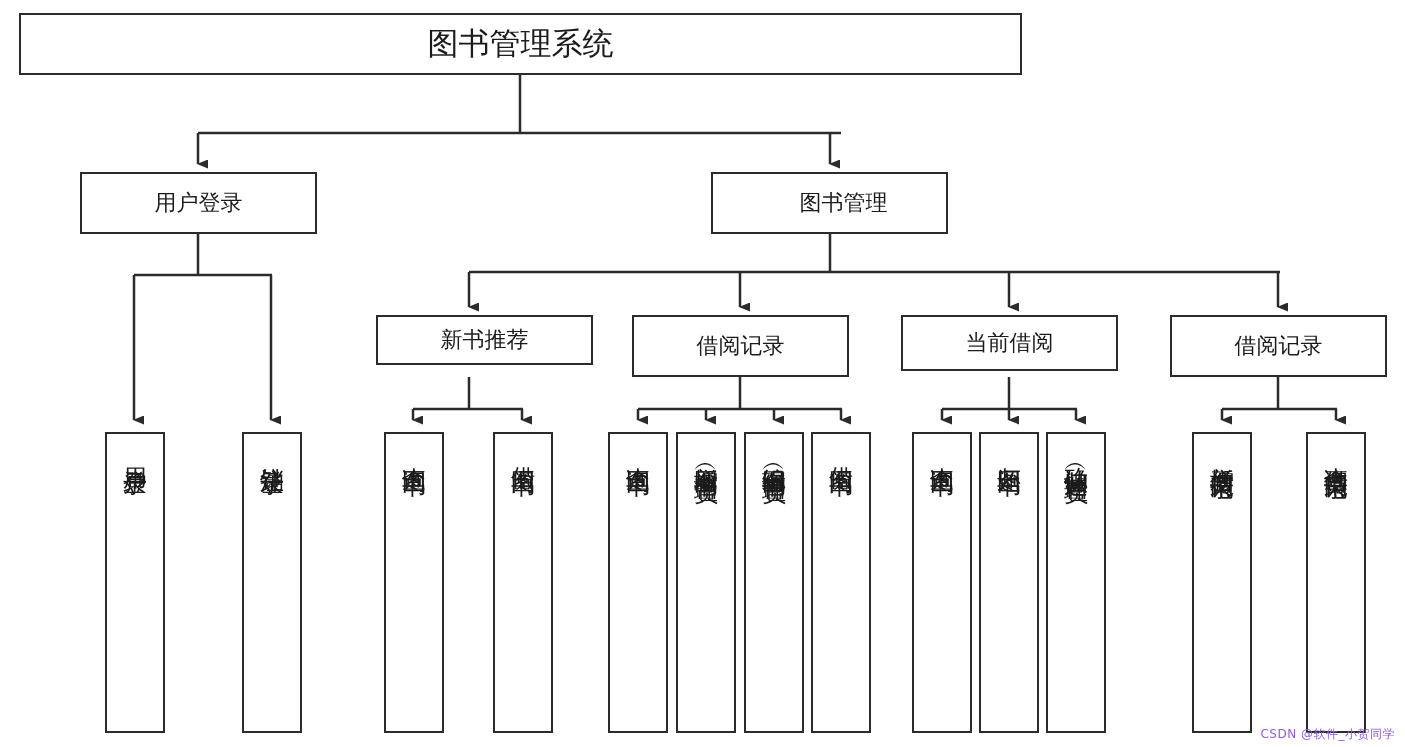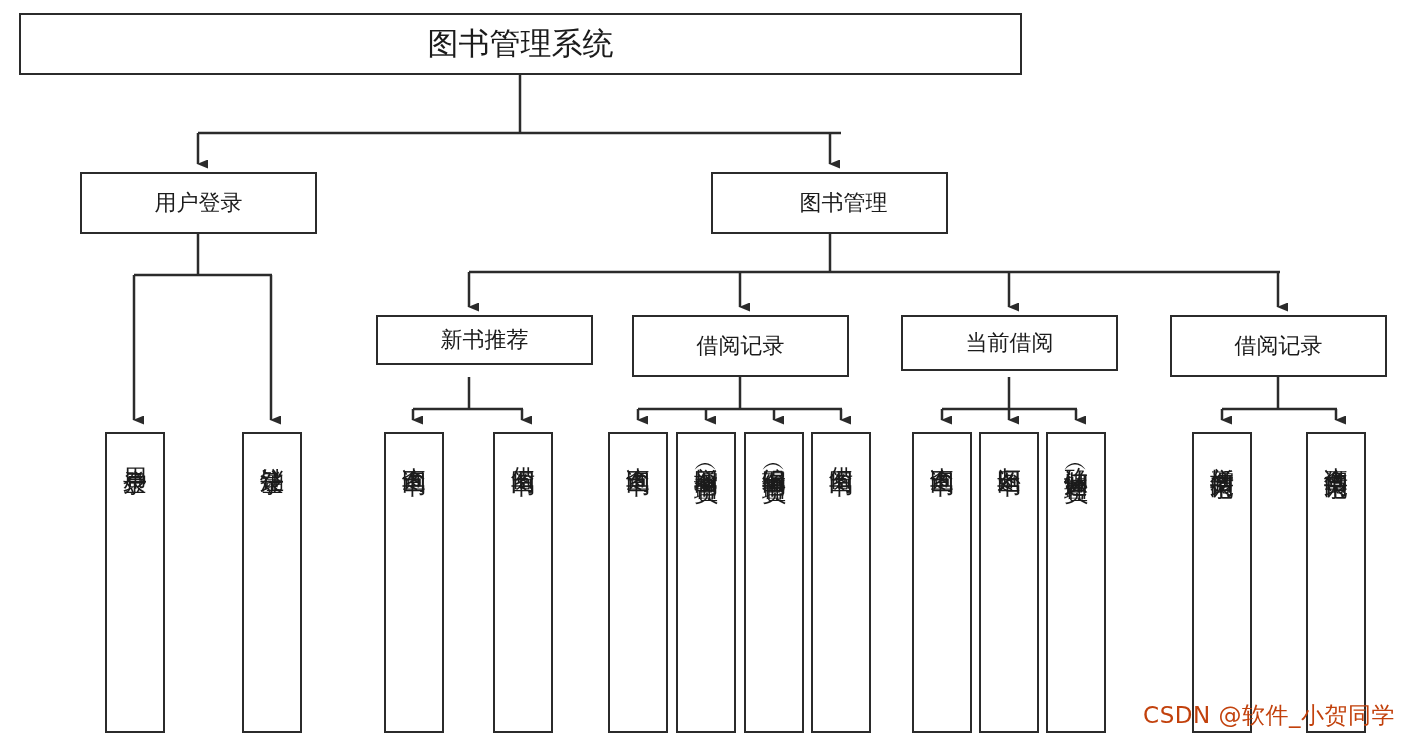--- a/index.html
+++ b/index.html
@@ -64,9 +64,9 @@
   #watermark {
     position: absolute;
     right: 10px;
-    bottom: 16px;
-    font-size: 23px;
-    color: #c2410c;
+    bottom: 4px;
+    font-size: 12px;
+    color: #8b5cf6;
     letter-spacing: 0.5px;
     z-index: 5;
     white-space: nowrap;

